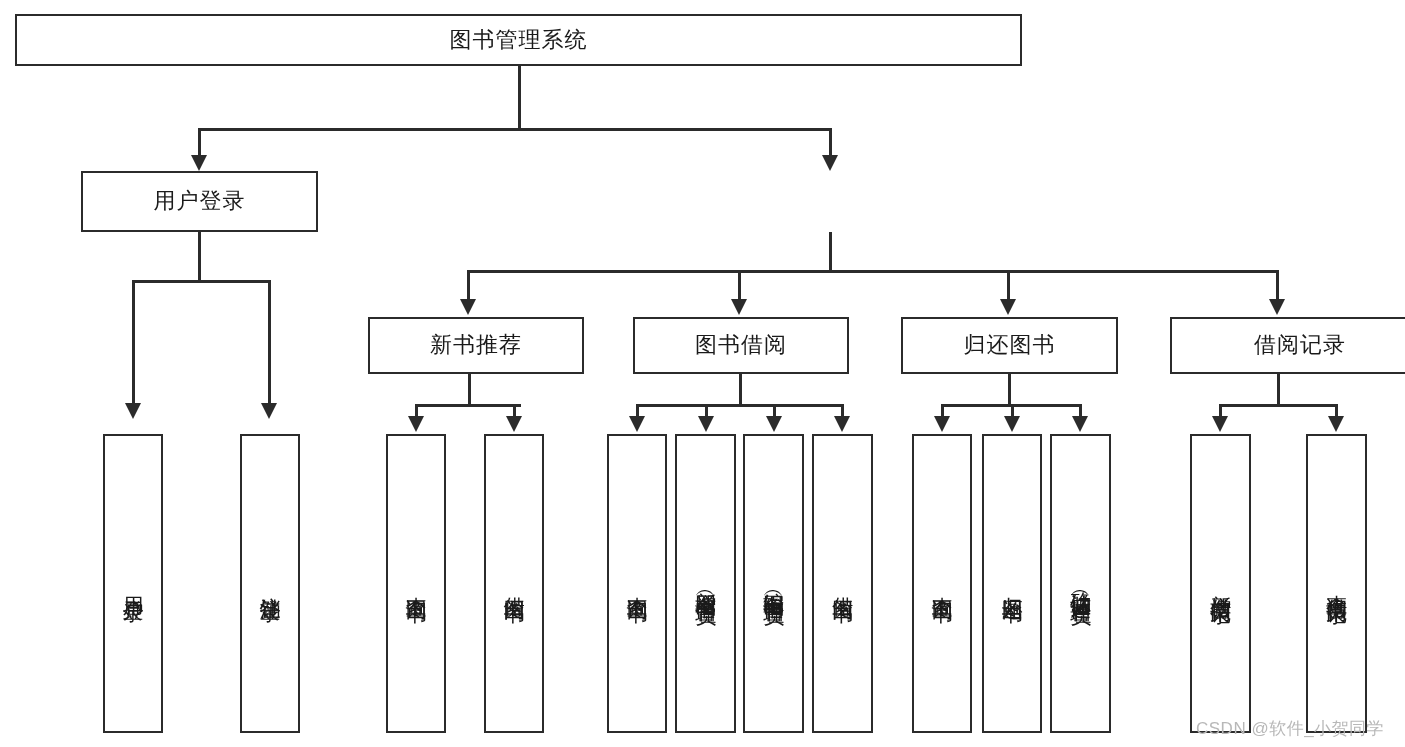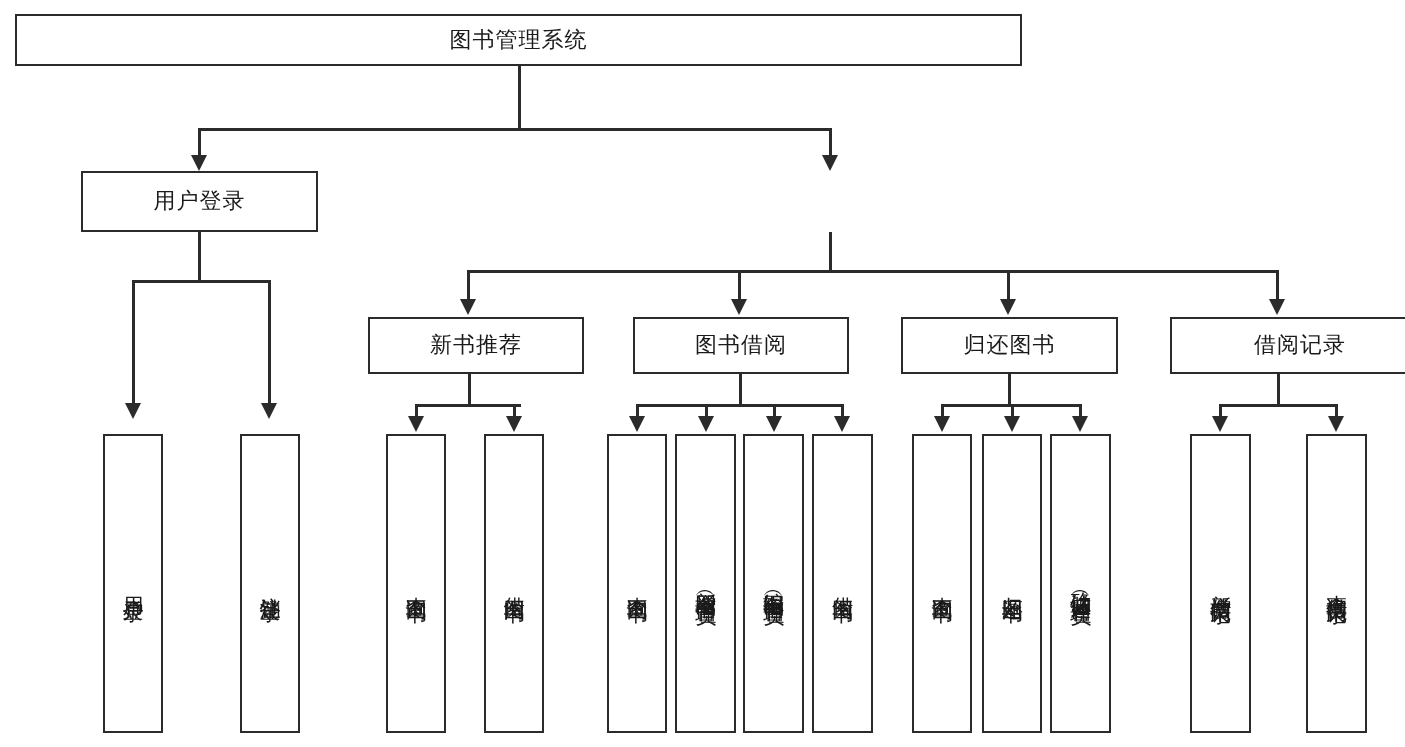--- a/index.html
+++ b/index.html
@@ -198,6 +198,7 @@
     <span class="vlabel">查询借阅记录</span>
   </div>
 
+  <div class="watermark" style="left:1196px; top:717px;">CSDN @软件_小贺同学</div>
 
 </div>
 

